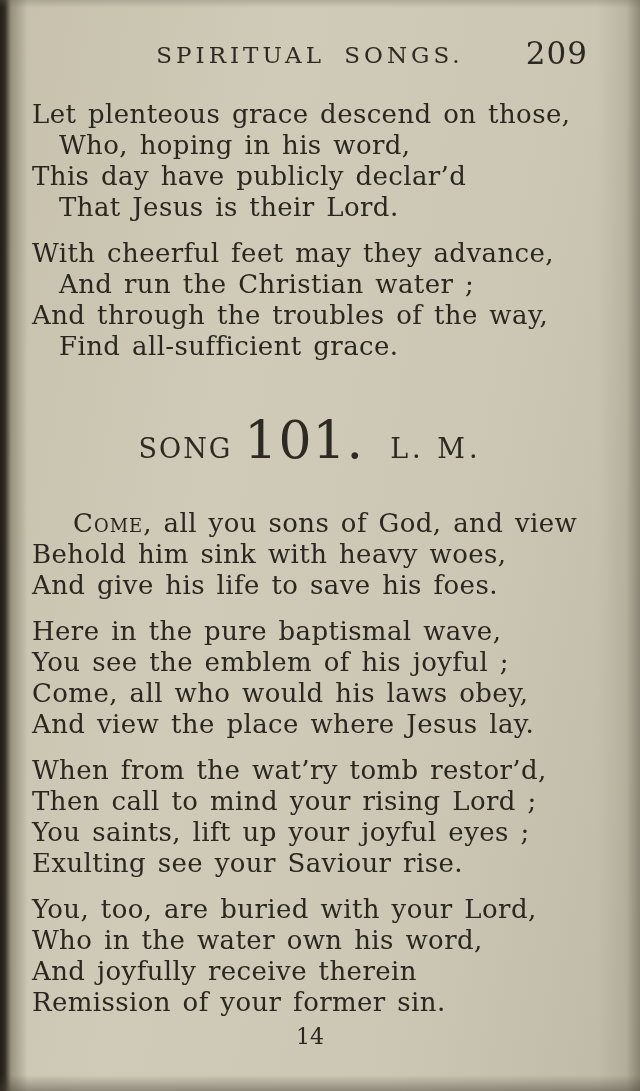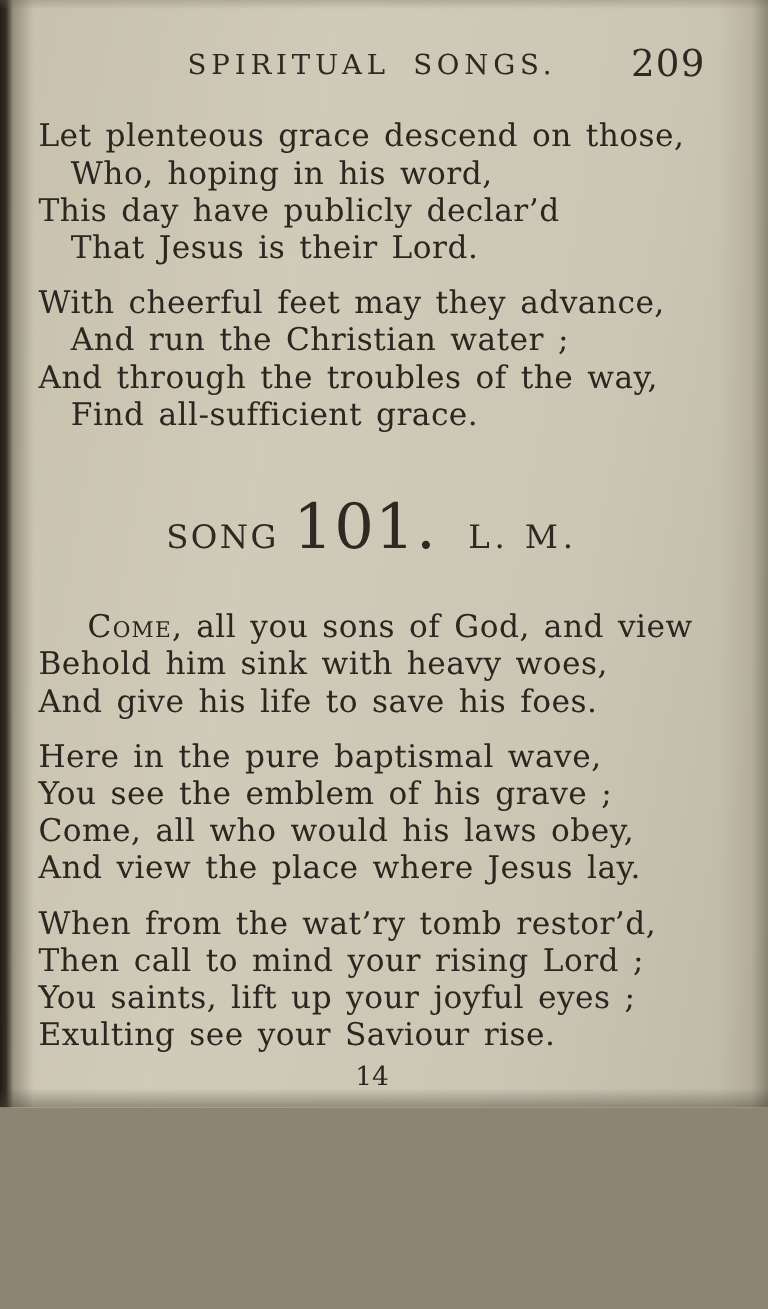--- a/index.html
+++ b/index.html
@@ -16,7 +16,7 @@
   .page {
     position: relative;
     width: 640px;
-    height: 923px;
+    height: 1091px;
     overflow: hidden;
     background: linear-gradient(100deg, #c6c0ad 0%, #d0cab8 35%, #ccc6b4 70%, #beb8a6 100%);
     color: #2a2620;

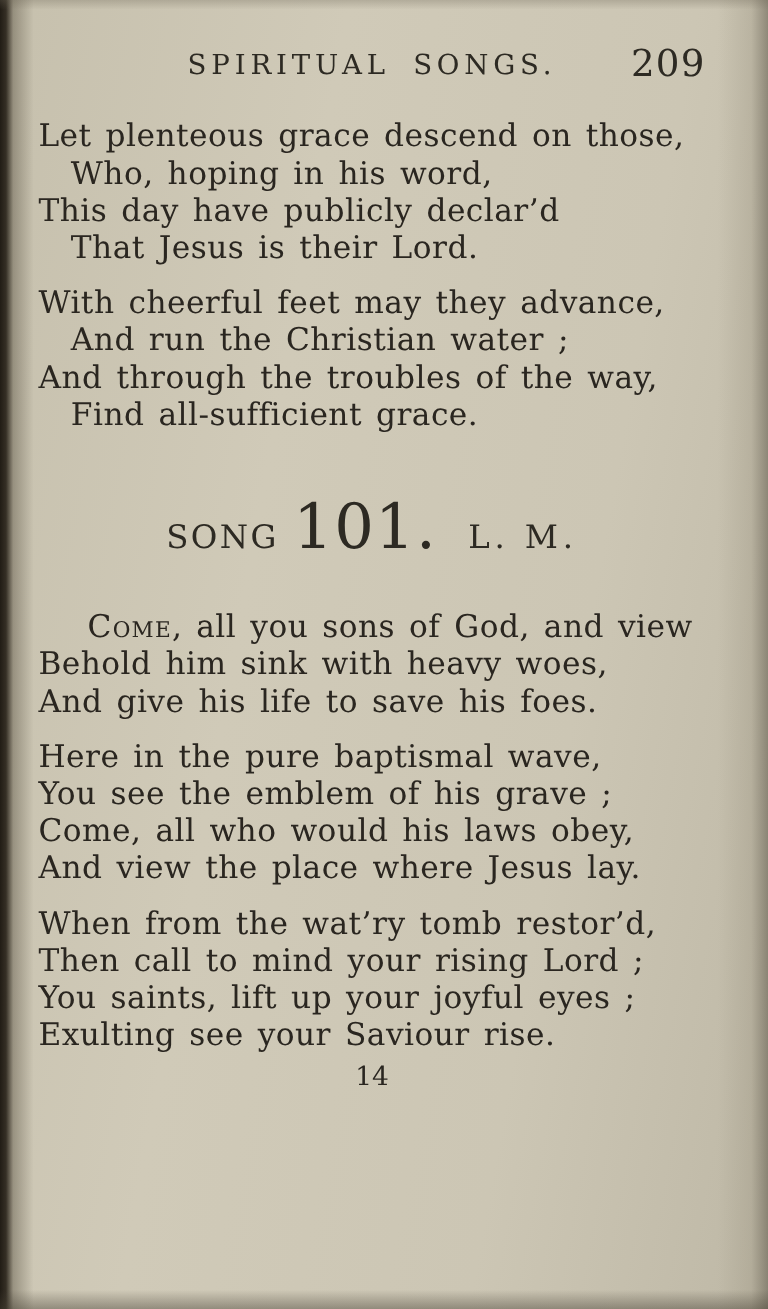--- a/index.html
+++ b/index.html
@@ -154,7 +154,7 @@
         </div>
         <div class="stanza">
           <div class="line">Here in the pure baptismal wave,</div>
-          <div class="line">You see the emblem of his grave ;</div>
+          <div class="line">You see the emblem of his joyful ;</div>
           <div class="line">Come, all who would his laws obey,</div>
           <div class="line">And view the place where Jesus lay.</div>
         </div>

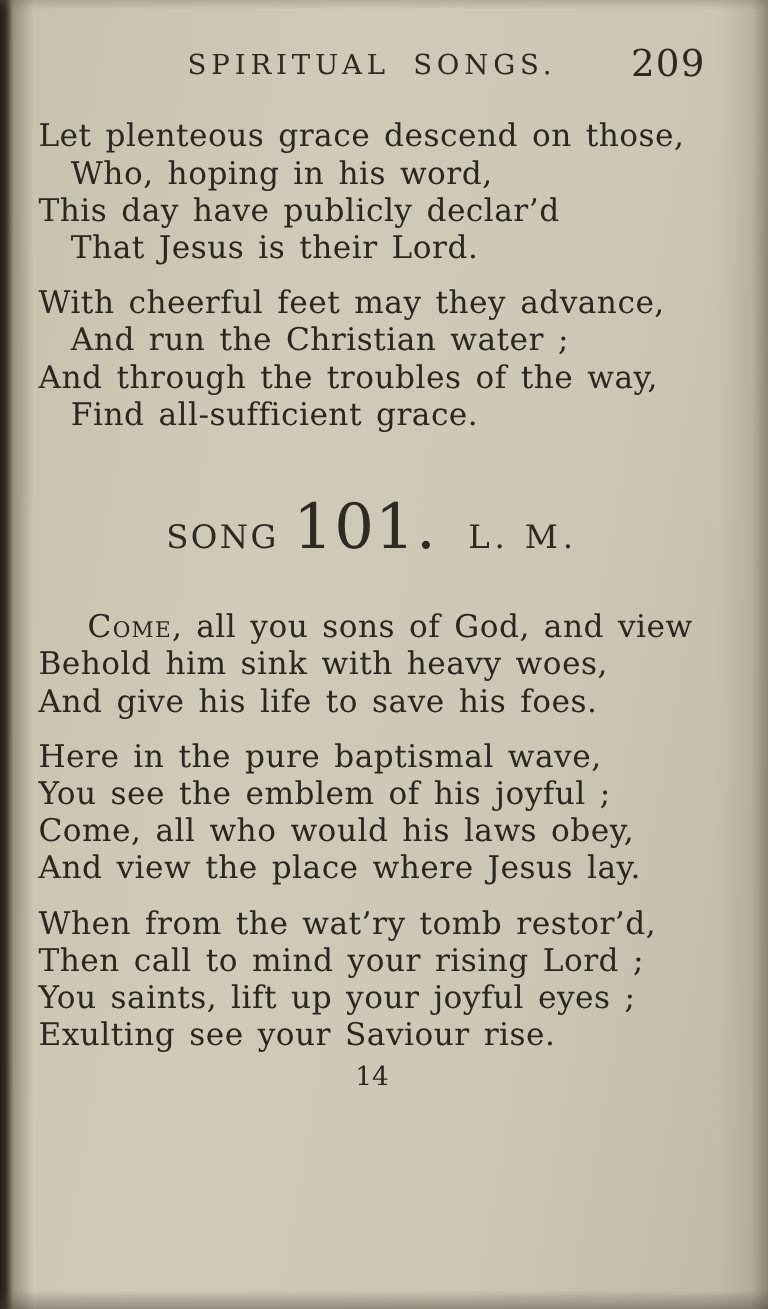--- a/index.html
+++ b/index.html
@@ -164,6 +164,12 @@
           <div class="line">You saints, lift up your joyful eyes ;</div>
           <div class="line">Exulting see your Saviour rise.</div>
         </div>
+        <div class="stanza">
+          <div class="line">You, too, are buried with your Lord,</div>
+          <div class="line">Who in the water own his word,</div>
+          <div class="line">And joyfully receive therein</div>
+          <div class="line">Remission of your former sin.</div>
+        </div>
       </div>
 
     <div class="footer">

